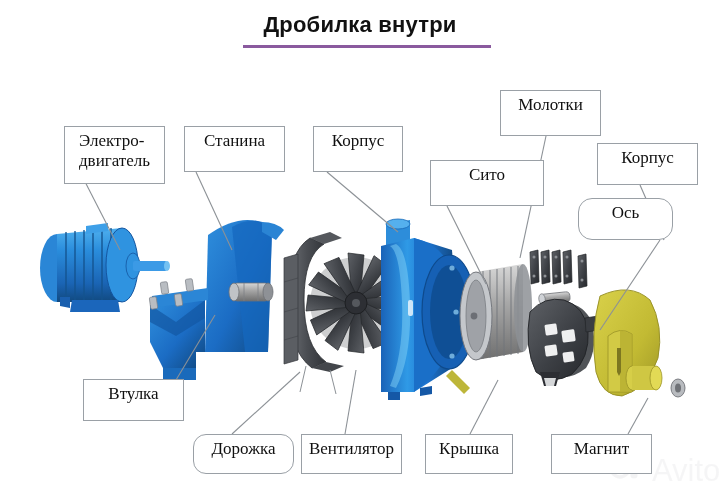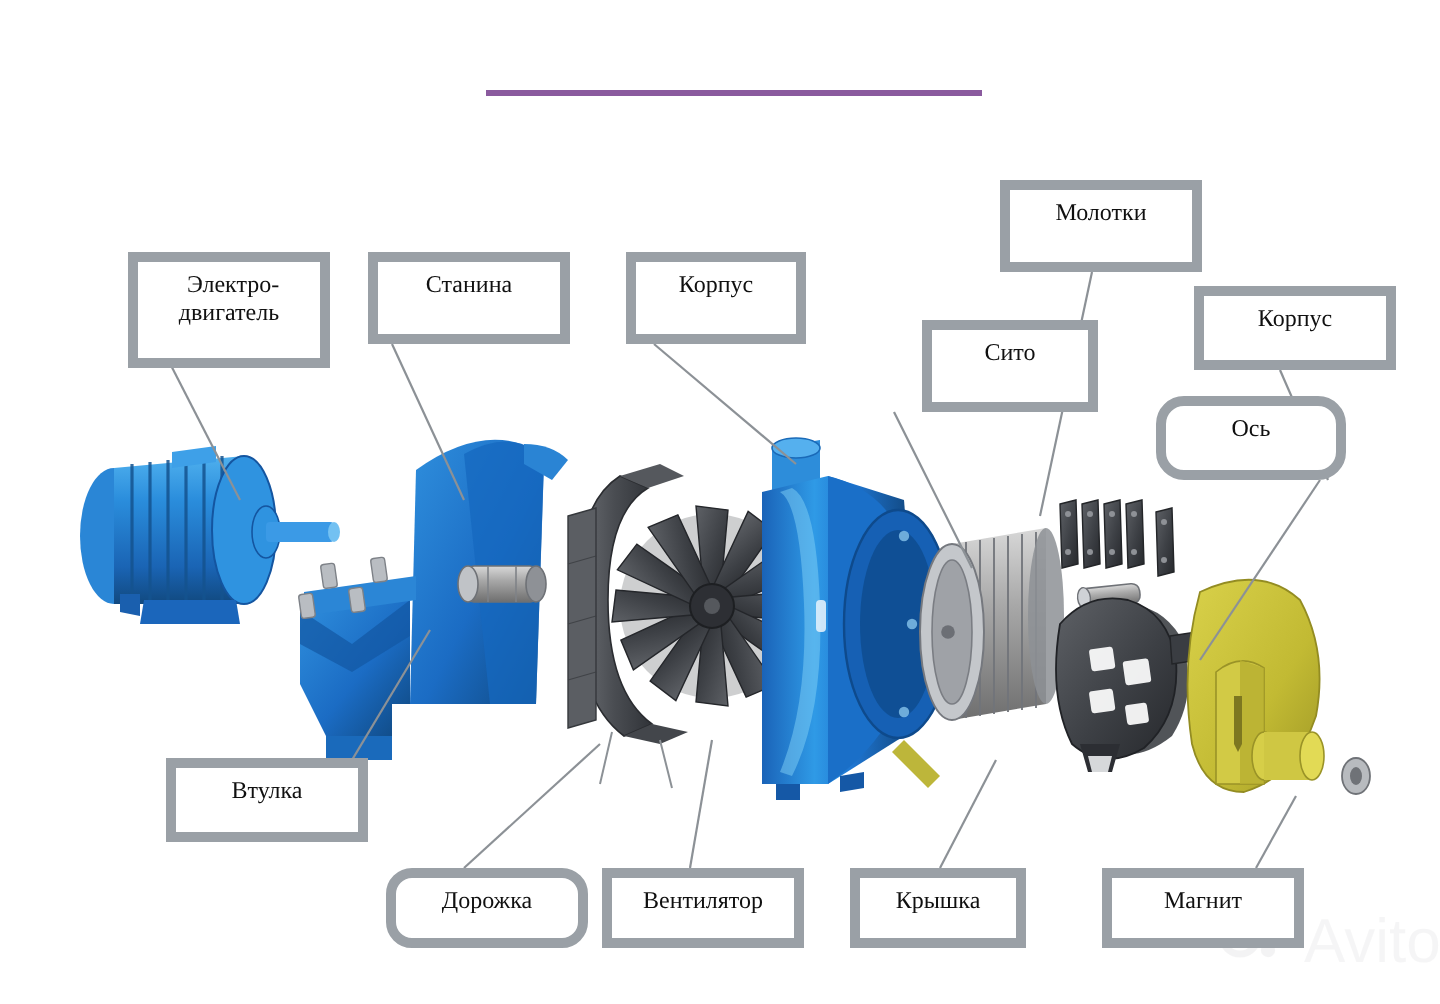--- a/index.html
+++ b/index.html
@@ -71,6 +71,7 @@
 
 <div id="page">
 
+  <div id="title">Дробилка внутри</div>
   <div id="title-rule"></div>
 
   <svg id="machine" viewBox="0 0 720 502" xmlns="http://www.w3.org/2000/svg">

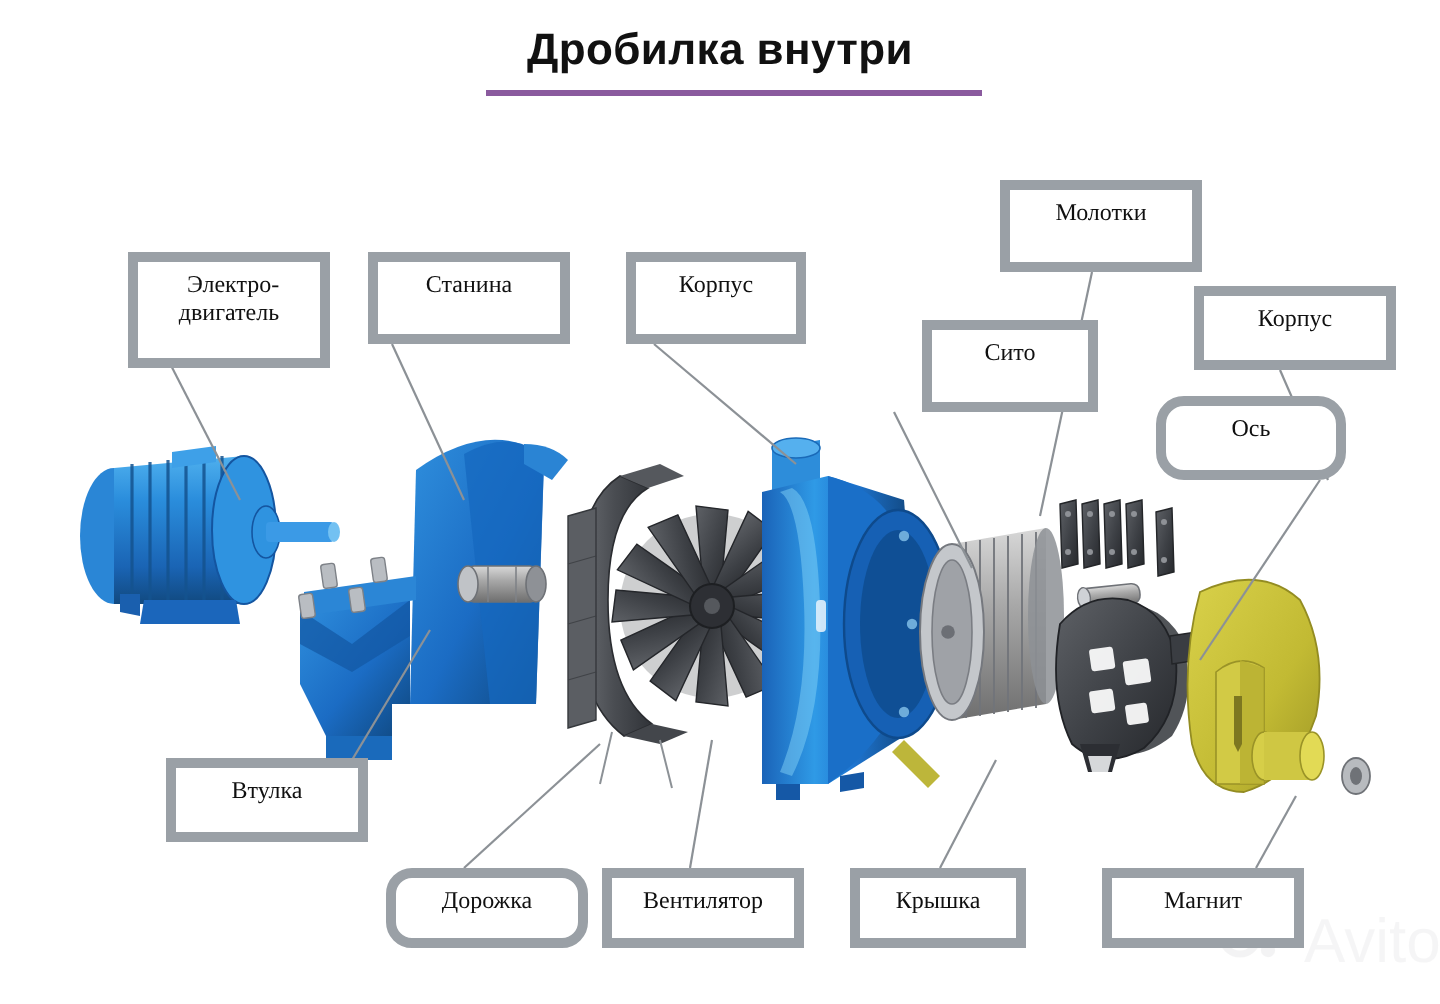--- a/index.html
+++ b/index.html
@@ -40,12 +40,12 @@
   .label-box {
     position: absolute;
     box-sizing: border-box;
-    border: 5px solid #404040;
+    border: 1px solid #404040;
     background: #ffffff;
     color: #101010;
-    font-size: 12px;
+    font-size: 17px;
     line-height: 1.18;
-    text-align: right;
+    text-align: left;
     display: flex;
     align-items: flex-start;
     justify-content: center;

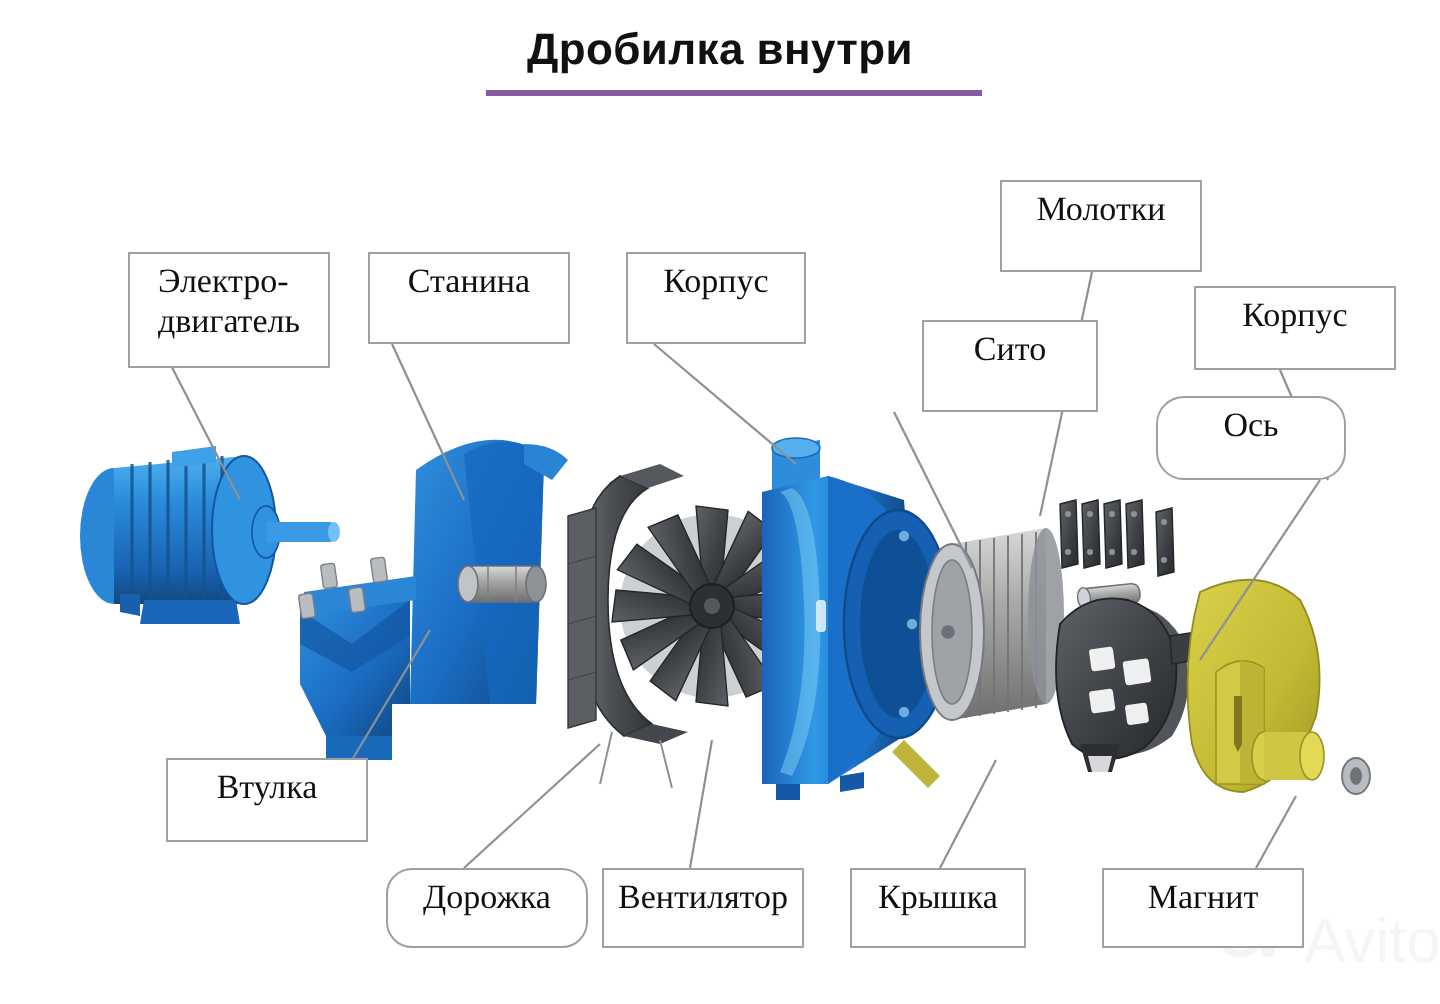--- a/index.html
+++ b/index.html
@@ -351,7 +351,7 @@
       <div class="label-box" style="left: 313px; top: 126px; width: 90px; height: 46px; border-color: rgb(154, 160, 166);">
         <span class="txt">Корпус</span>
       </div>
-      <div class="label-box" style="left: 430px; top: 160px; width: 88px; height: 46px; border-color: rgb(154, 160, 166); margin-left: 31px;">
+      <div class="label-box" style="left: 430px; top: 160px; width: 114px; height: 46px; border-color: rgb(154, 160, 166);">
         <span class="txt">Сито</span>
       </div>
       <div class="label-box" style="left: 500px; top: 90px; width: 101px; height: 46px; border-color: rgb(154, 160, 166);">

